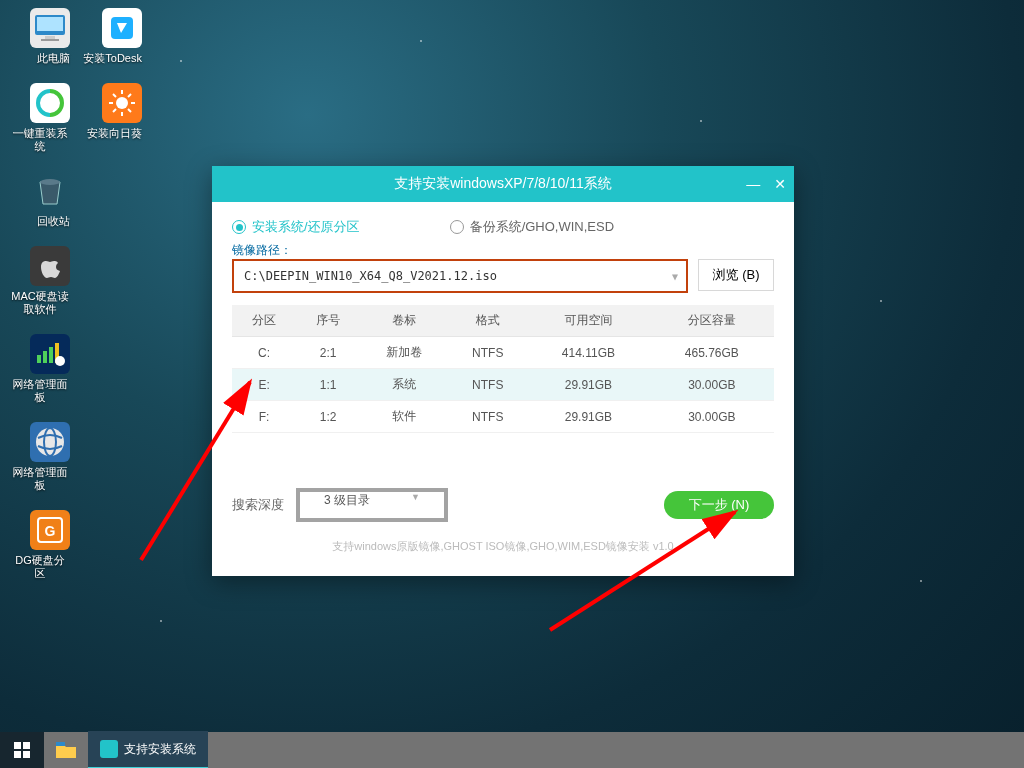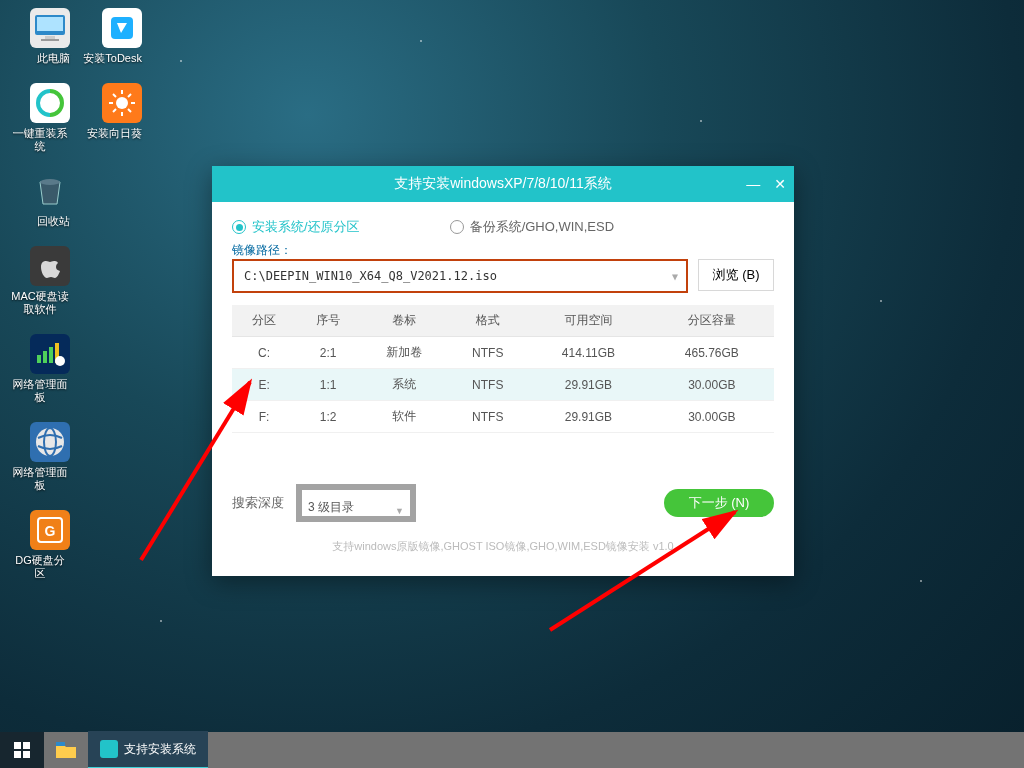--- a/index.html
+++ b/index.html
@@ -39,7 +39,7 @@
 
 .footer{position:absolute;left:20px;right:20px;bottom:54px;display:flex;align-items:center;gap:12px}
 .slab{color:#666;font-size:13px}
-.dsel{width:96px;height:26px;border:6px solid #a3a3a3;font-size:12px;padding:0 6px;display:flex;align-items:flex-end;justify-content:space-between;color:#555}
+.dsel{width:96px;height:26px;border:4px solid #a3a3a3;font-size:12px;padding:0 24px;display:flex;align-items:flex-start;justify-content:space-between;color:#555}
 .next{margin-left:auto;width:110px;height:28px;background:#45c53a;border:none;border-radius:14px;color:#fff;font-size:13px;cursor:pointer}
 .subt{position:absolute;left:0;right:0;bottom:22px;text-align:center;font-size:11px;color:#bbb}
 

